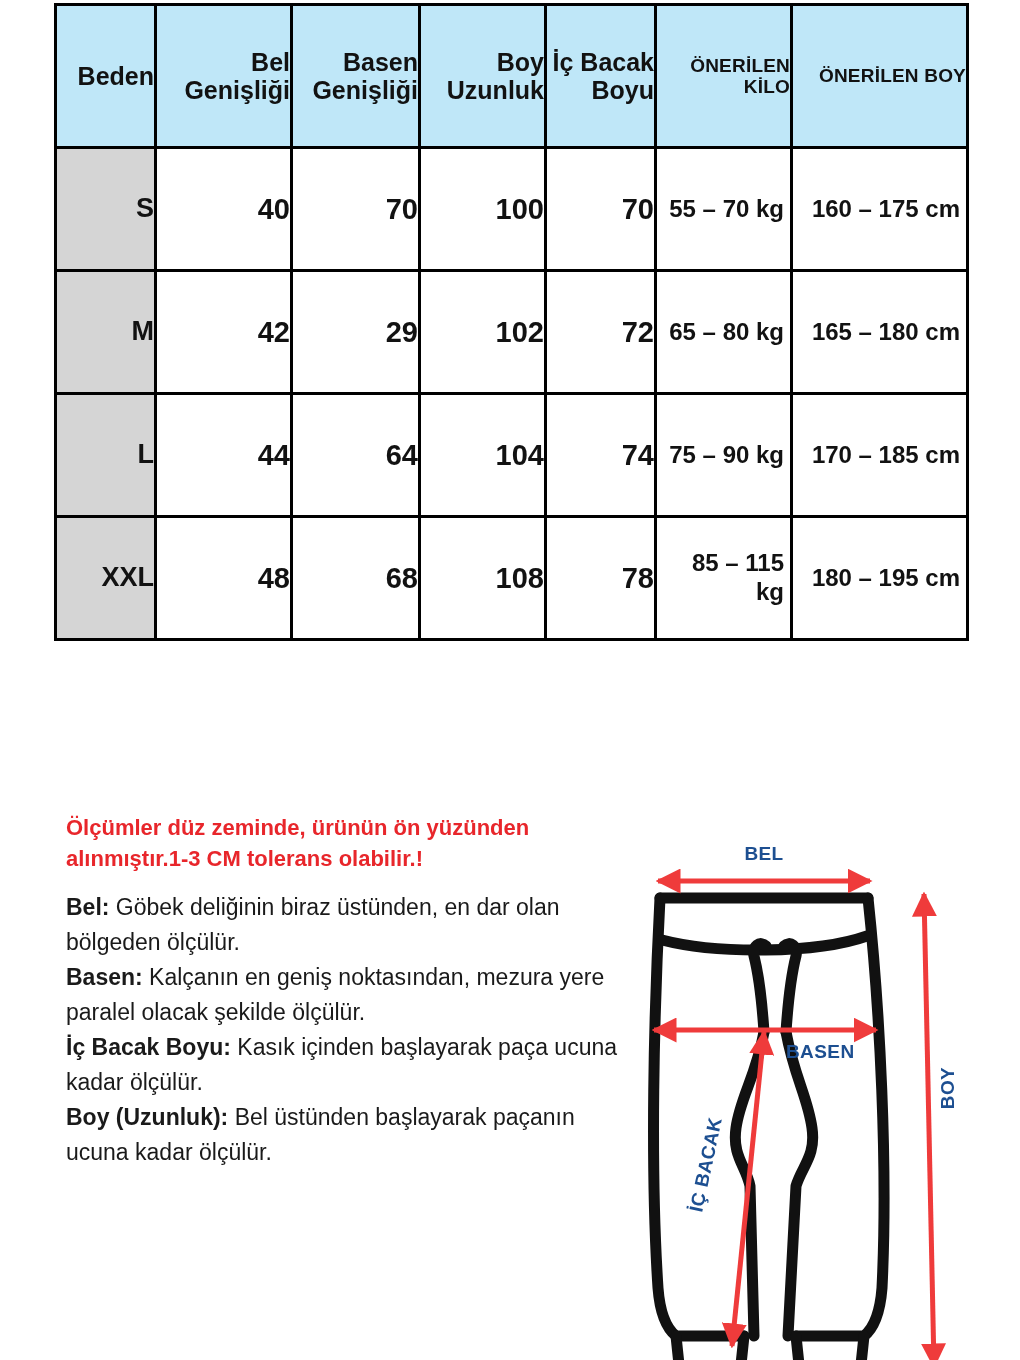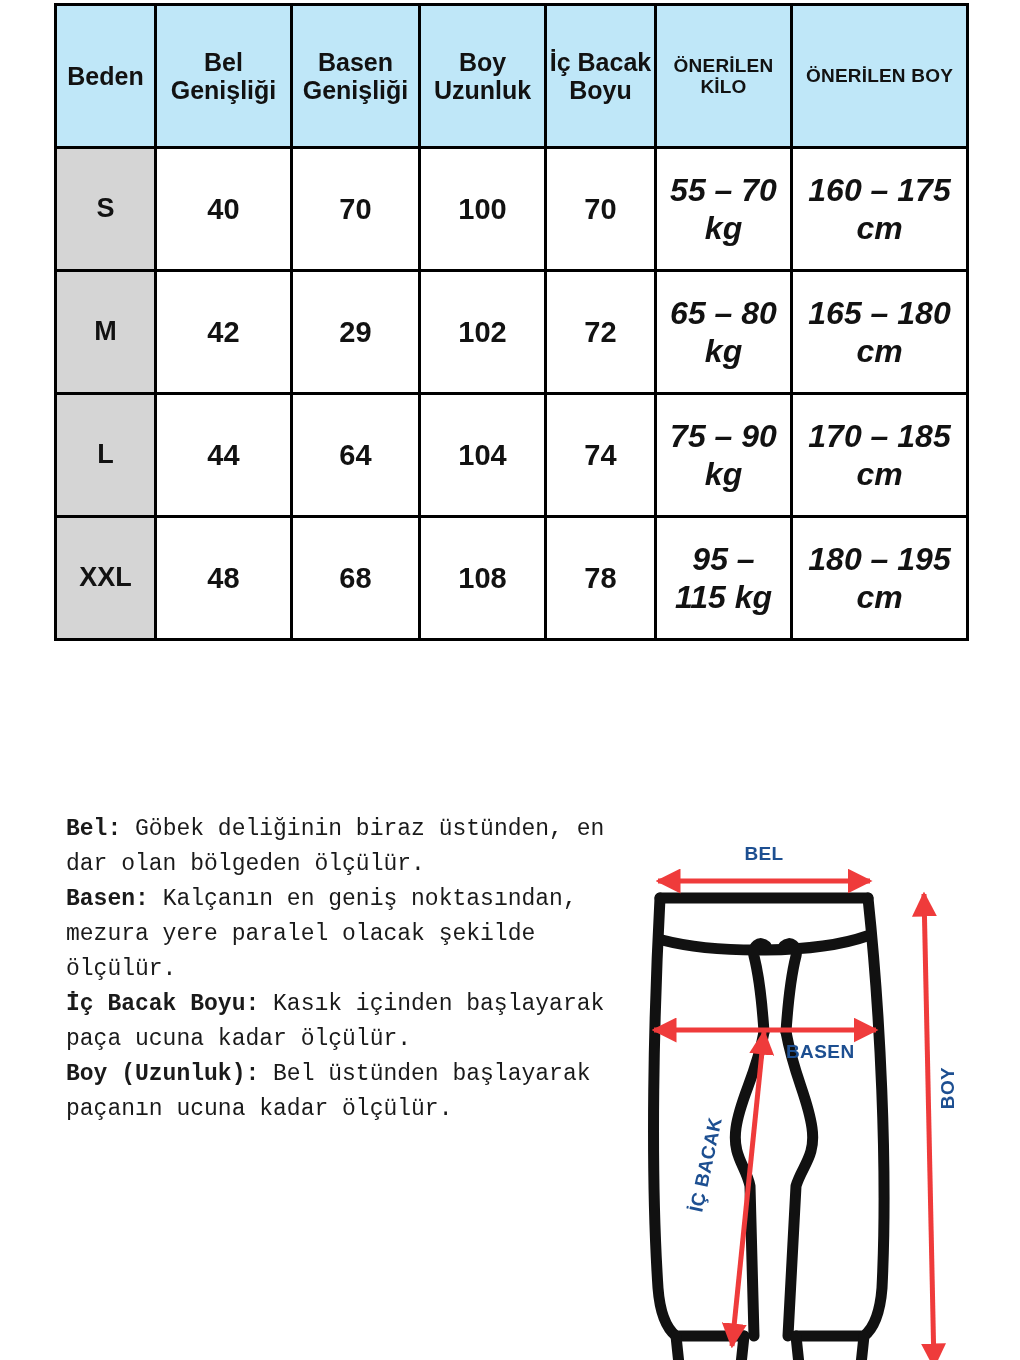--- a/index.html
+++ b/index.html
@@ -30,7 +30,7 @@
   table.size-table th,
   table.size-table td {
     border: 3px solid #000000;
-    text-align: center;
+    text-align: right;
     vertical-align: middle;
     color: #121212;
     padding: 0;

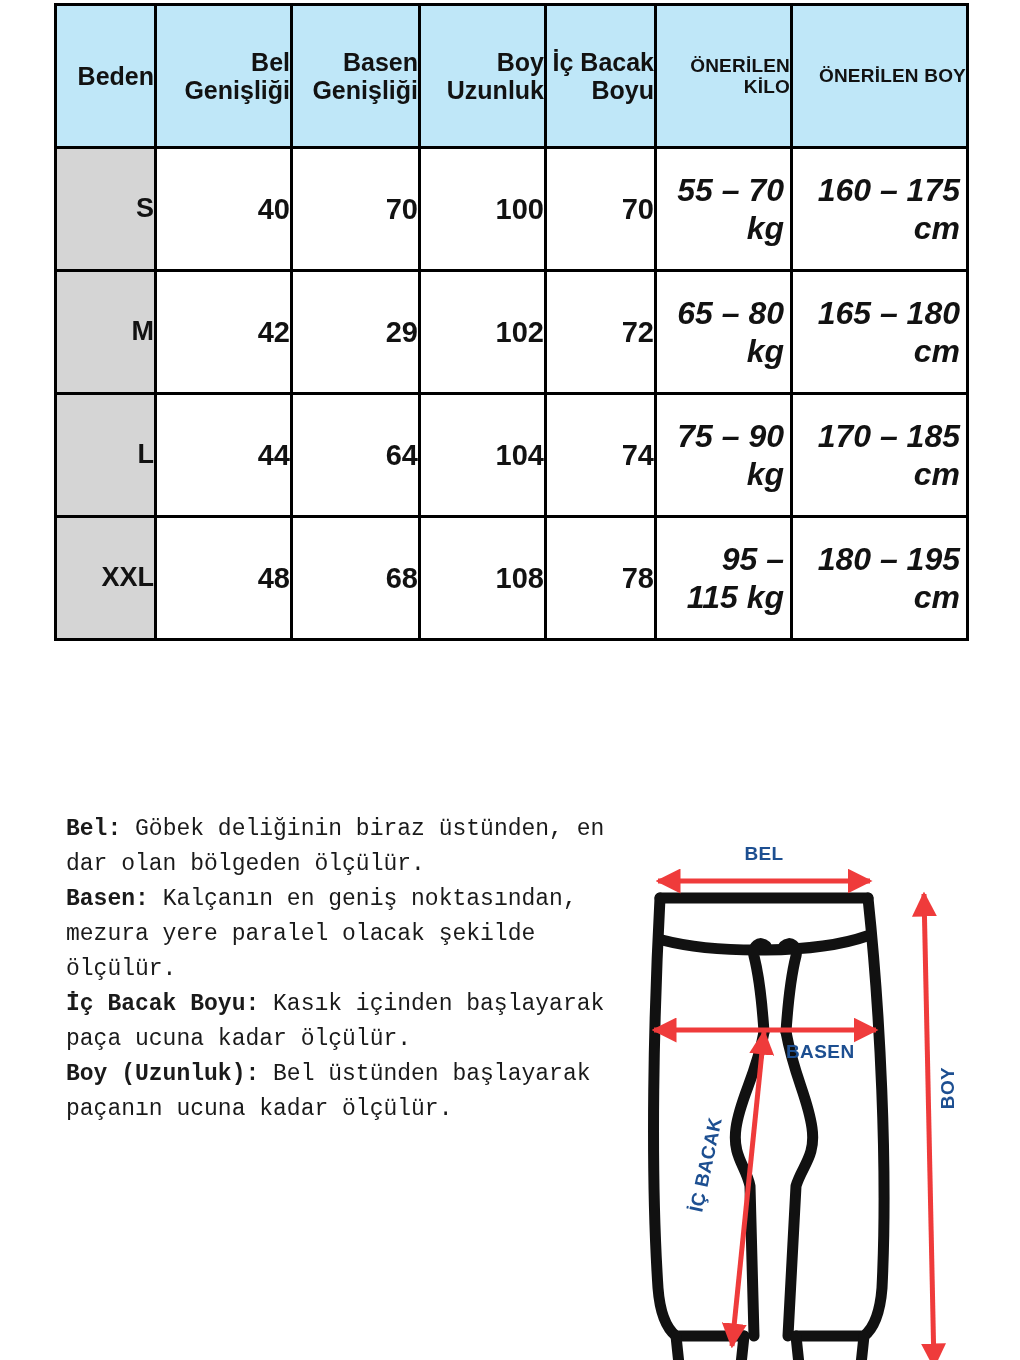--- a/index.html
+++ b/index.html
@@ -60,10 +60,9 @@
     font-weight: bold;
   }
   table.size-table tbody td.range-cell {
-    font-size: 32px;
+    font-size: 24px;
     line-height: 1.2;
     padding: 0 6px;
-    font-style: italic;
   }
 
   

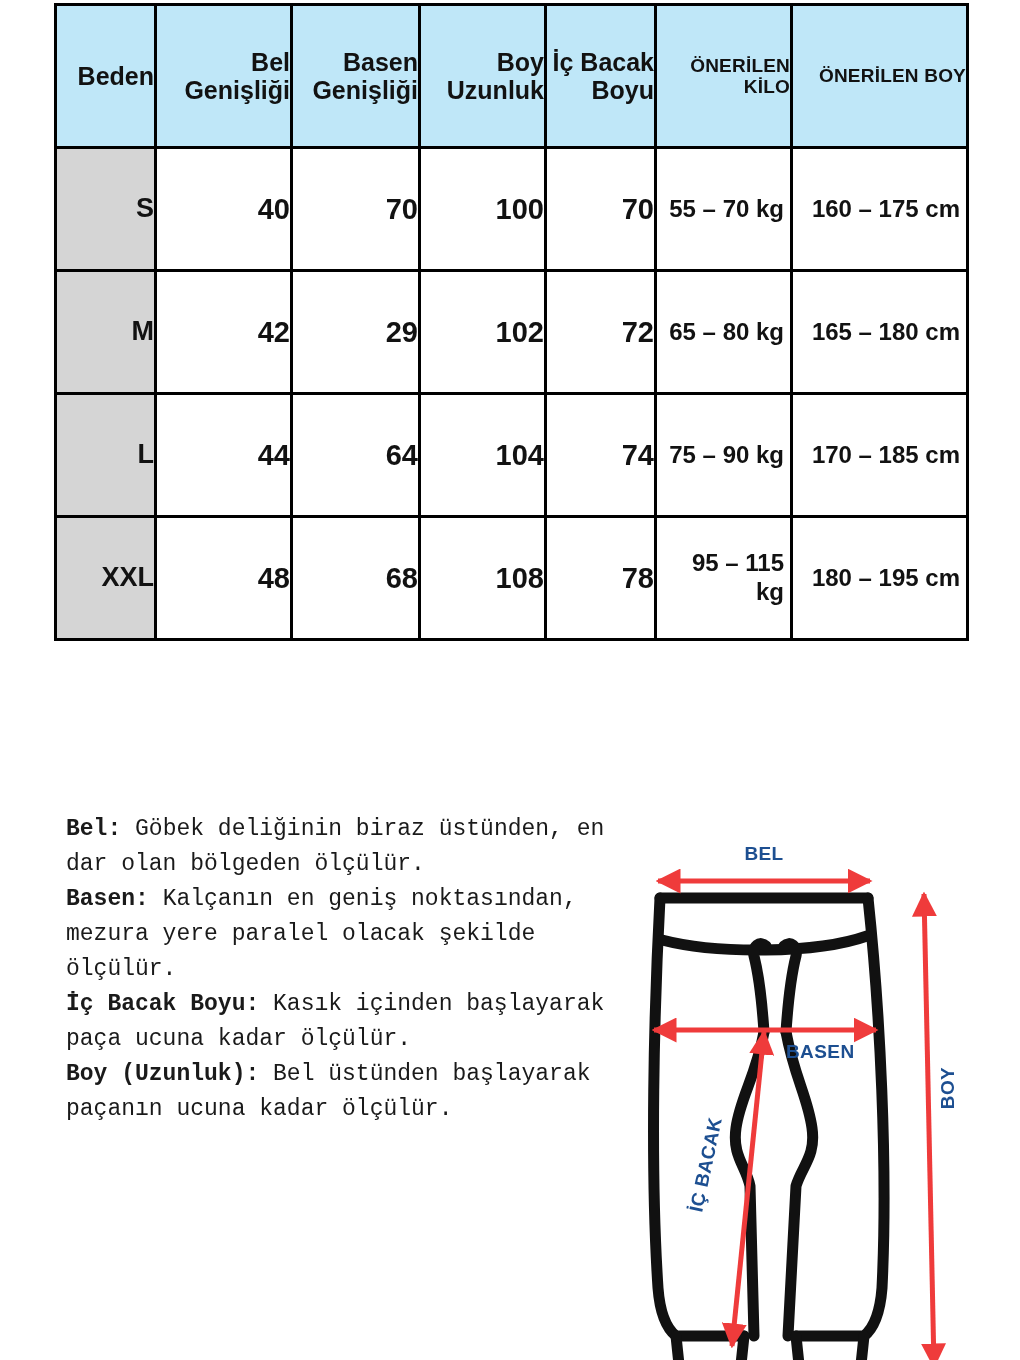--- a/index.html
+++ b/index.html
@@ -184,7 +184,7 @@
         <td>68</td>
         <td>108</td>
         <td>78</td>
-        <td class="range-cell">95 – 115 kg</td>
+        <td class="range-cell">85 – 115 kg</td>
         <td class="range-cell">180 – 195 cm</td>
       </tr>
     </tbody>

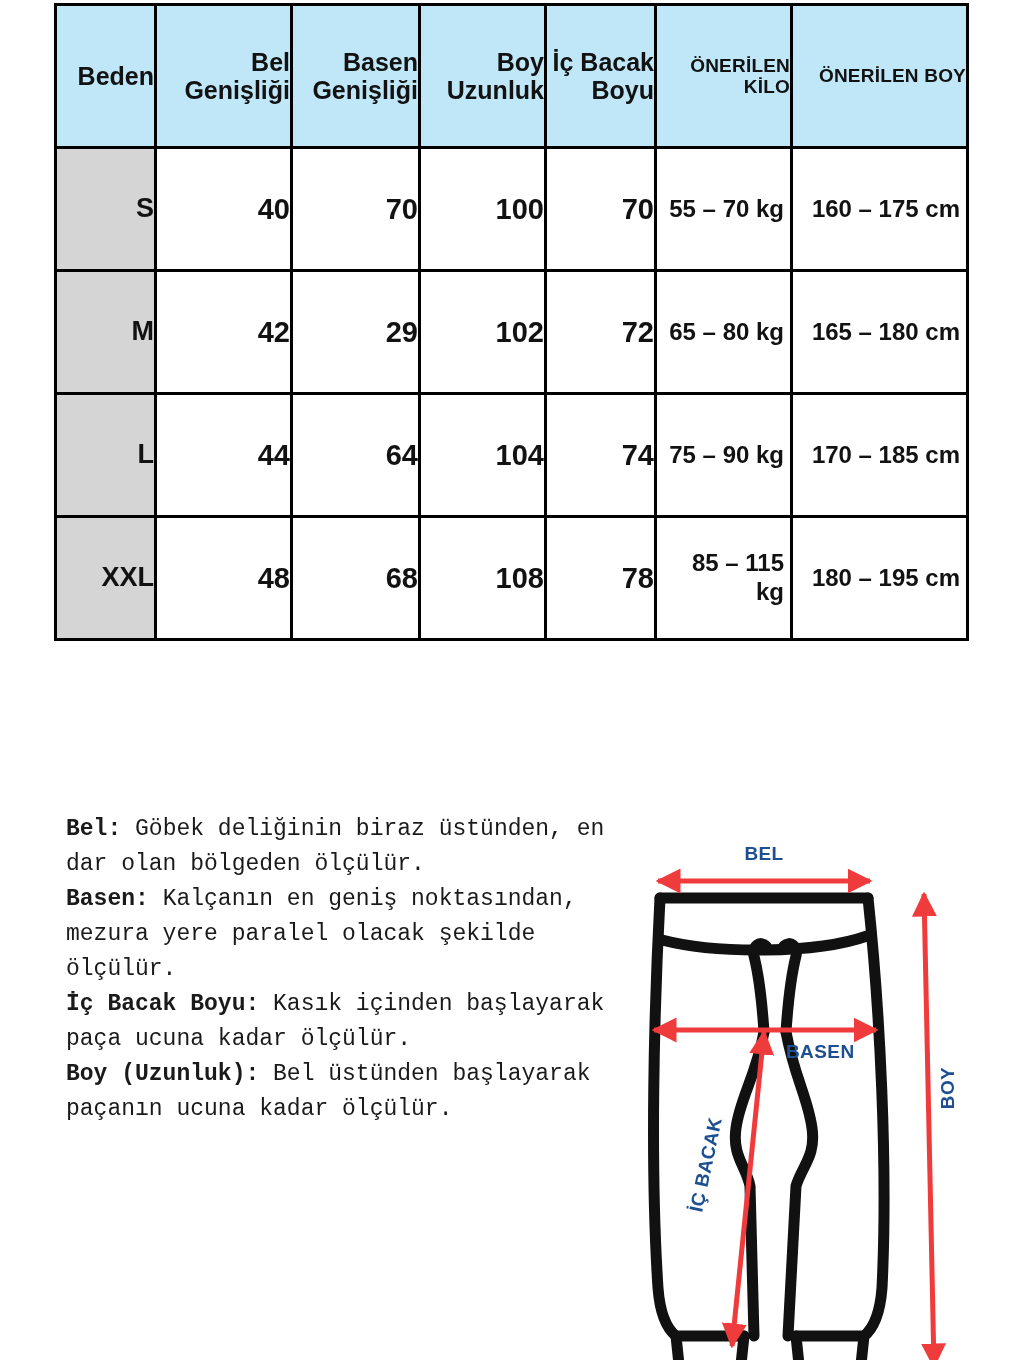--- a/index.html
+++ b/index.html
@@ -192,6 +192,7 @@
 </div>
 
 <div id="info-block">
+  <p class="warning-text">Ölçümler düz zeminde, ürünün ön yüzünden alınmıştır.1-3 CM tolerans olabilir.!</p>
 
   <p class="measure-line">
     <b>Bel:</b><span> Göbek deliğinin biraz üstünden, en dar olan bölgeden ölçülür.</span>

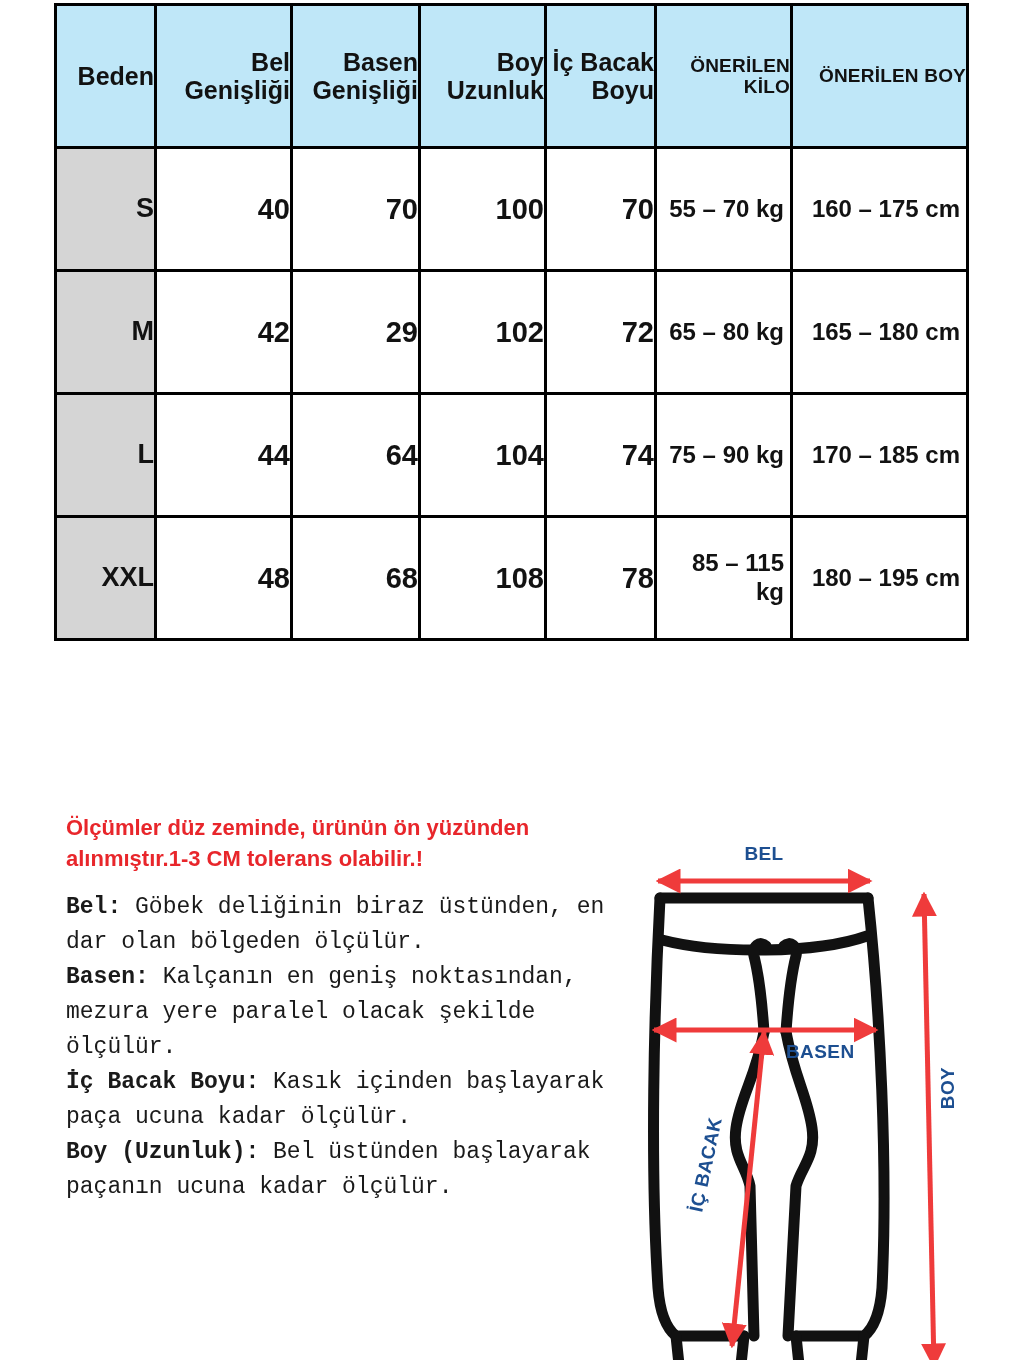--- a/index.html
+++ b/index.html
@@ -100,7 +100,6 @@
     font-size: 23px;
     line-height: 1.52;
     margin: 0;
-    font-family: Liberation Mono, monospace;
   }
   .measure-line b {
     font-weight: bold;

